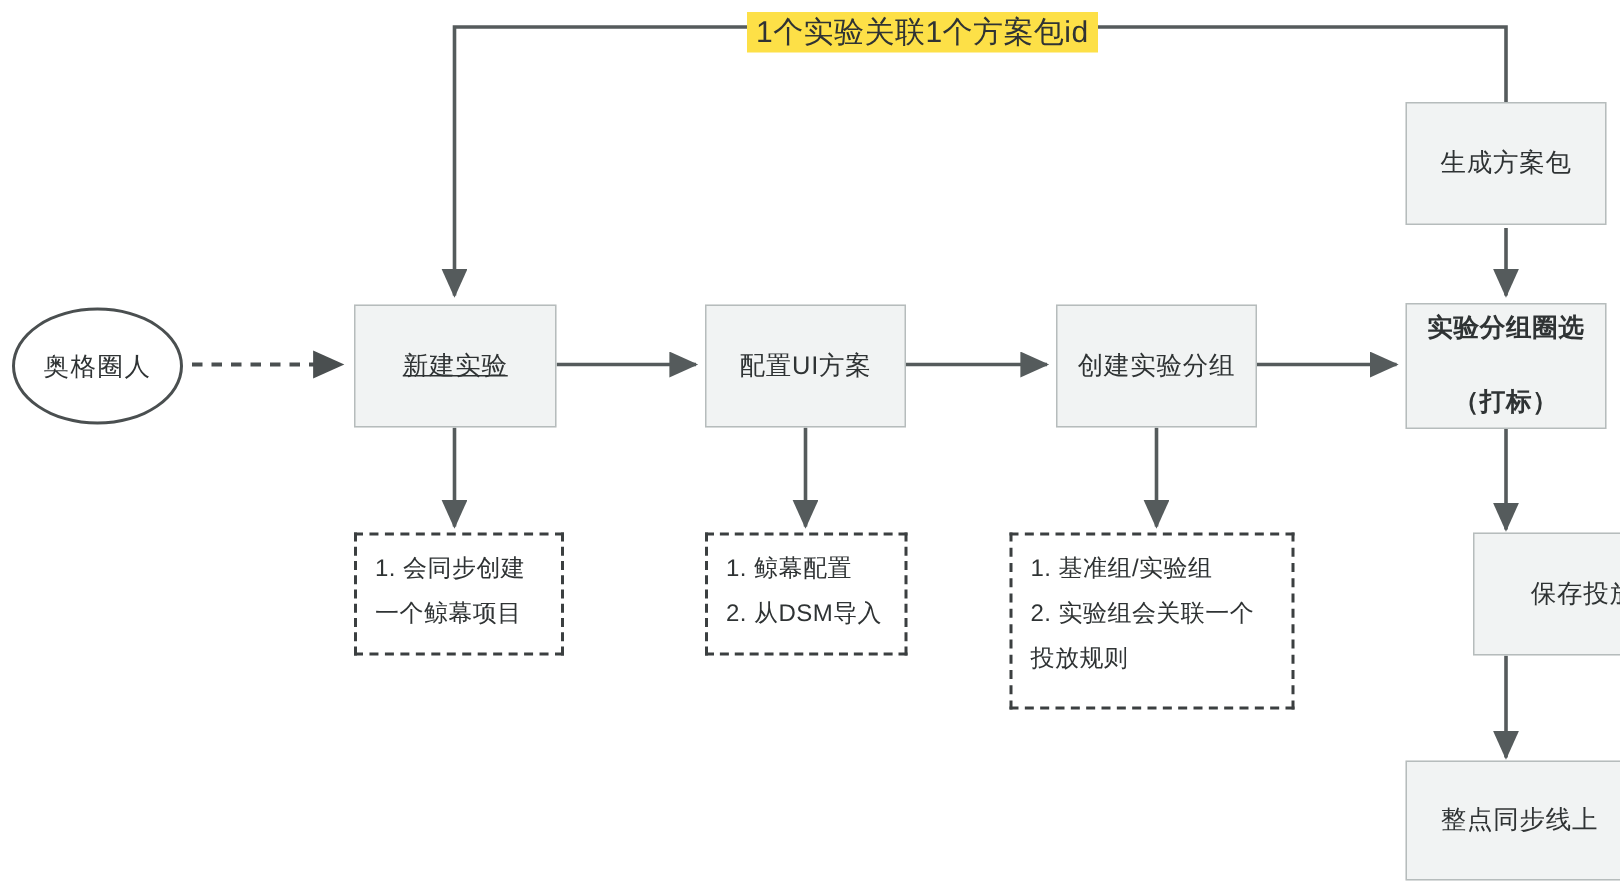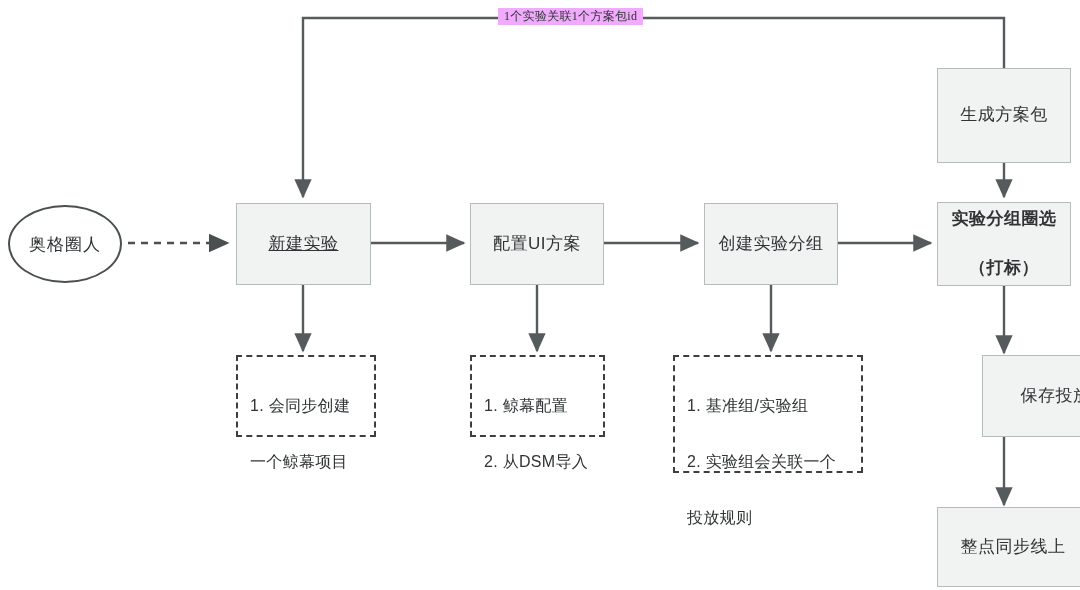--- a/index.html
+++ b/index.html
@@ -70,13 +70,12 @@
   .note div { white-space: nowrap; margin-top: 26px; }
   .edge-label {
     position: absolute;
-    background: #f0abfc;
+    background: #fde047;
     color: #2f3334;
-    font-size: 12px;
+    font-size: 20px;
     letter-spacing: 0.3px;
     padding: 0 6px;
     white-space: nowrap;
-    font-family: Liberation Serif, serif;
   }
 </style>
 </head>

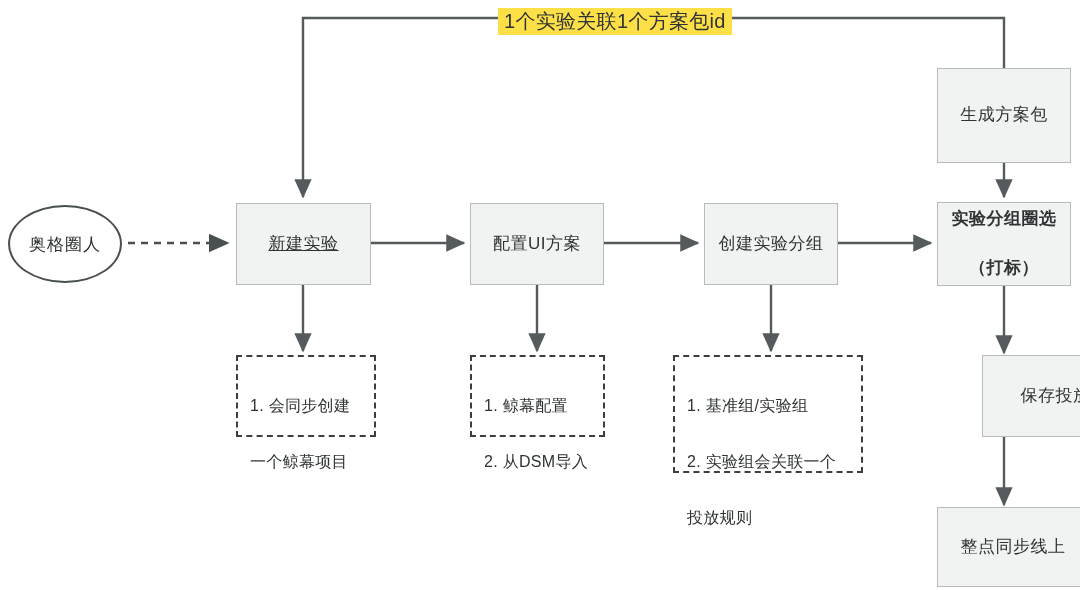--- a/index.html
+++ b/index.html
@@ -153,7 +153,7 @@
     <span class="line2">（打标）</span>
   </div>
 
-  <div class="node" style="left:937px; top:68px; width:134px; height:95px;">生成方案包</div>
+  <div class="node" style="left:937px; top:68px; width:134px; height:82px;">生成方案包</div>
 
   <div class="node" style="left:982px; top:355px; width:147px; height:82px;">保存投放</div>
 

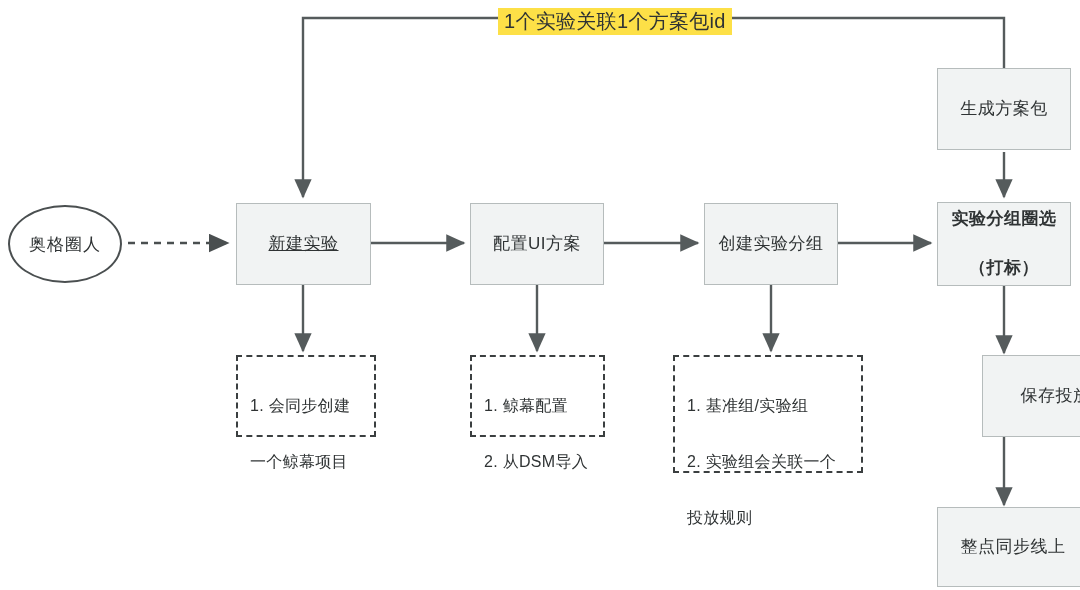--- a/index.html
+++ b/index.html
@@ -67,7 +67,7 @@
     text-align: left;
     letter-spacing: 0.3px;
   }
-  .note div { white-space: nowrap; margin-top: 26px; }
+  .note div { white-space: nowrap; }
   .edge-label {
     position: absolute;
     background: #fde047;

